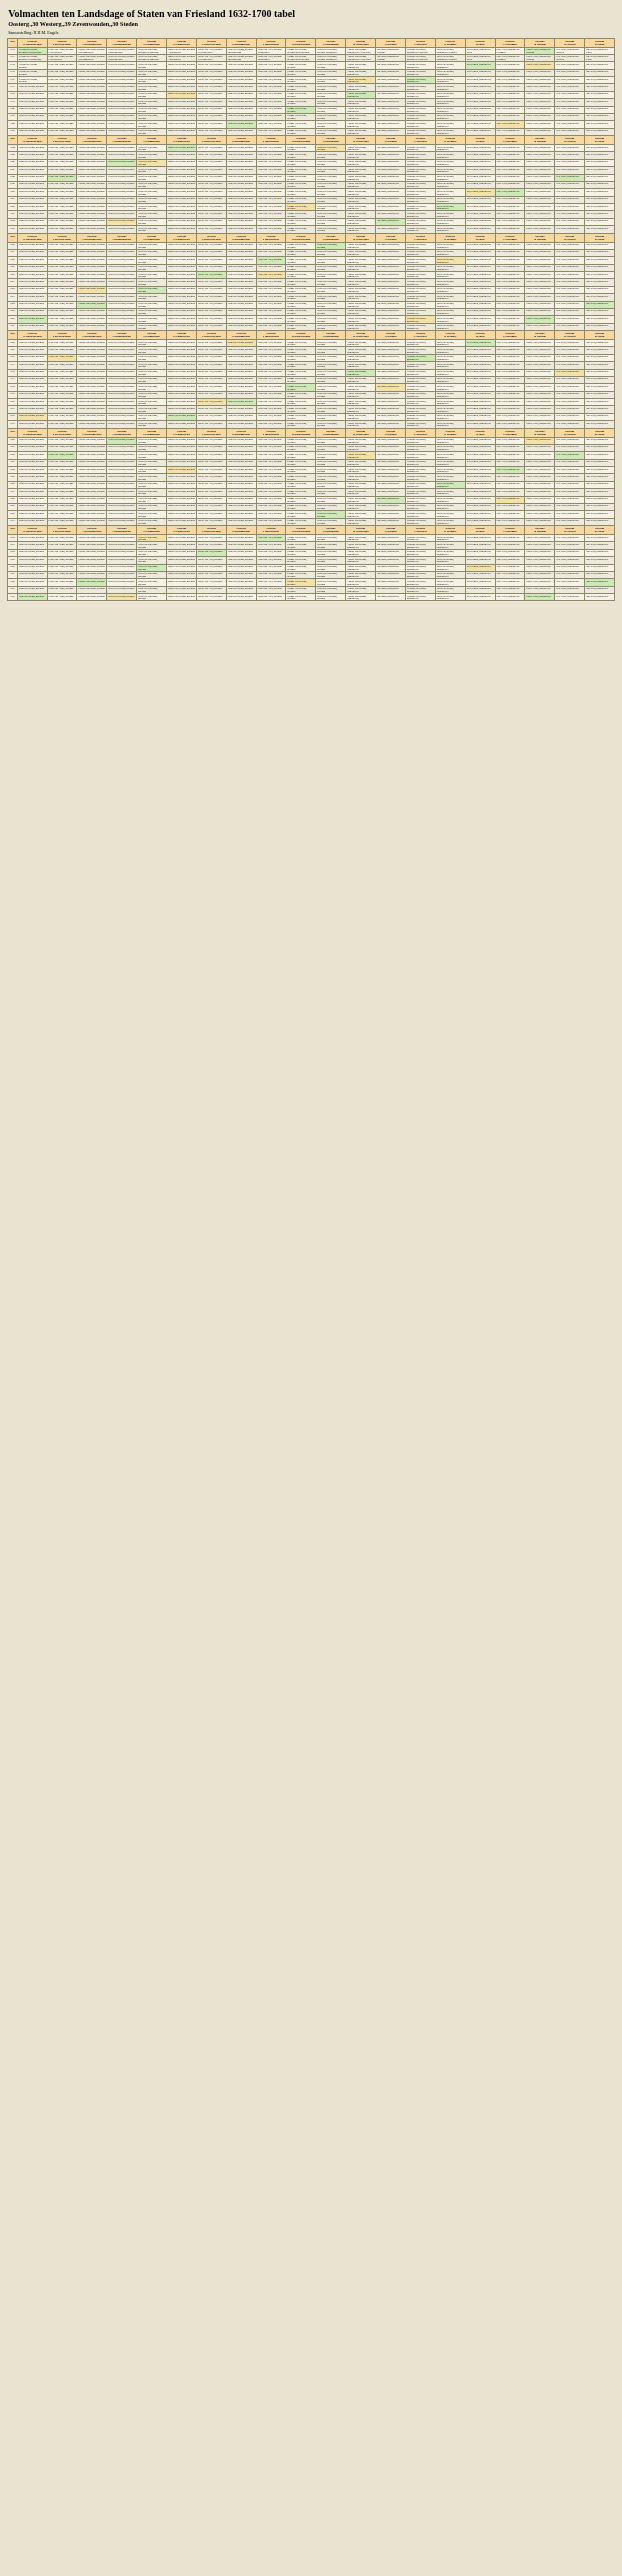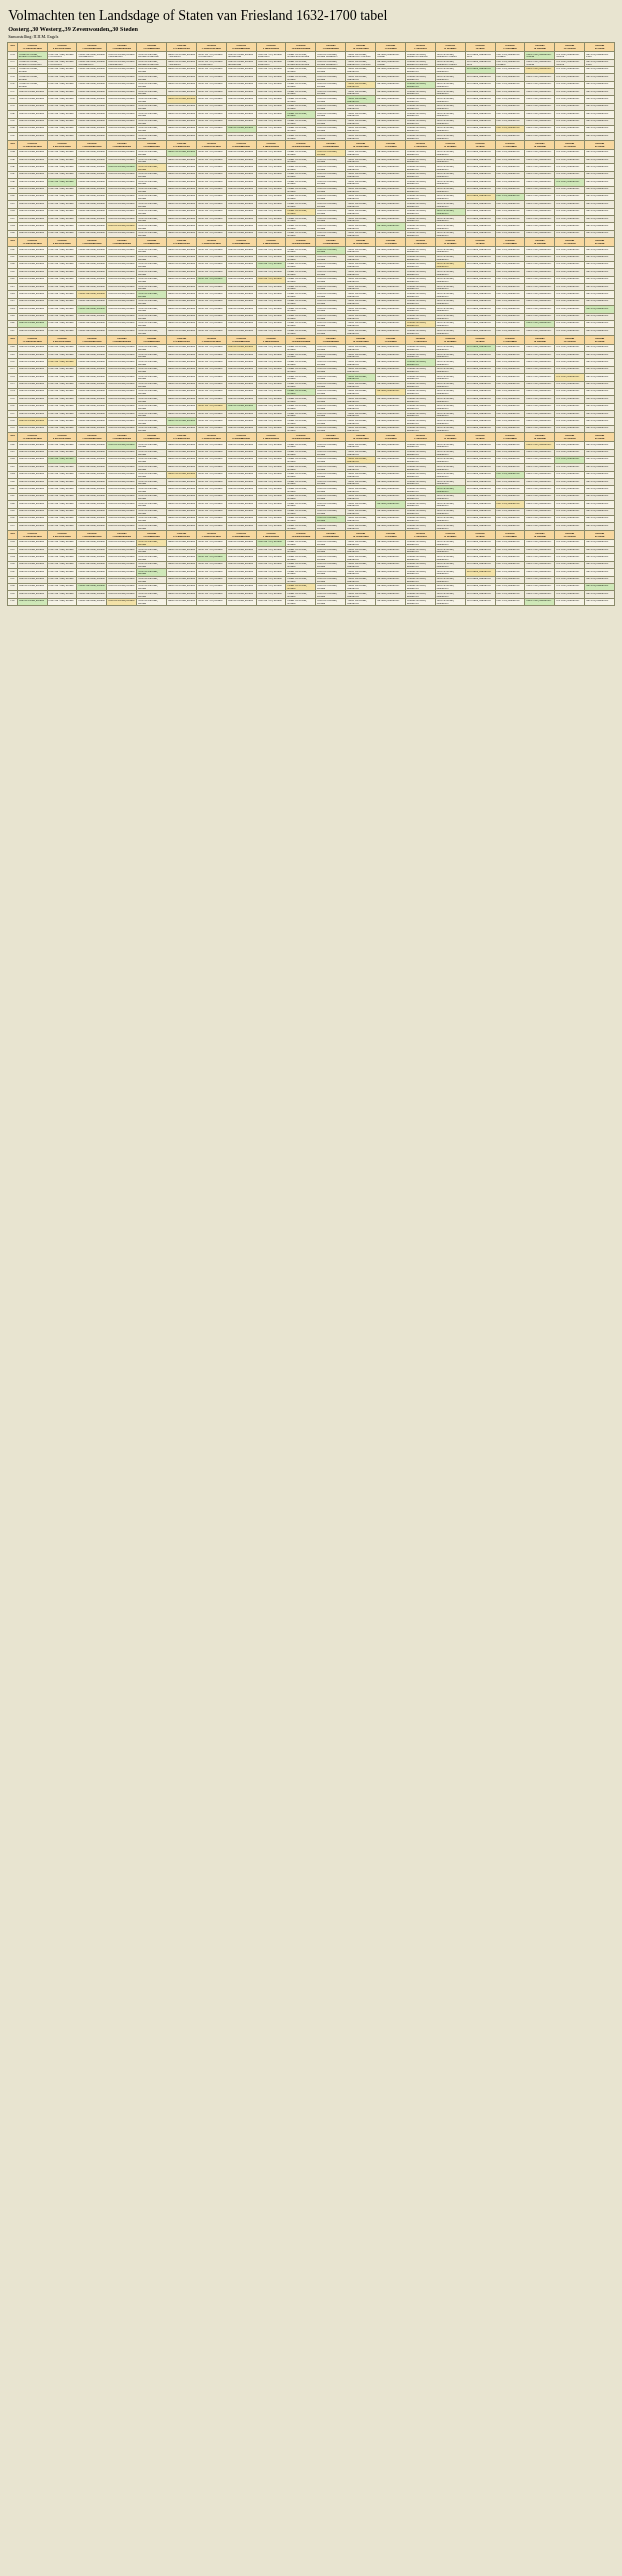--- a/index.html
+++ b/index.html
@@ -15,8 +15,8 @@
     background:#e8e4d0;
   }
   .doc-title{
-    font-size:14px;
-    font-weight:normal;
+    font-size:10px;
+    font-weight:bold;
     margin:3.1px 0 0.5px 1px;
     line-height:1.15;
   }

